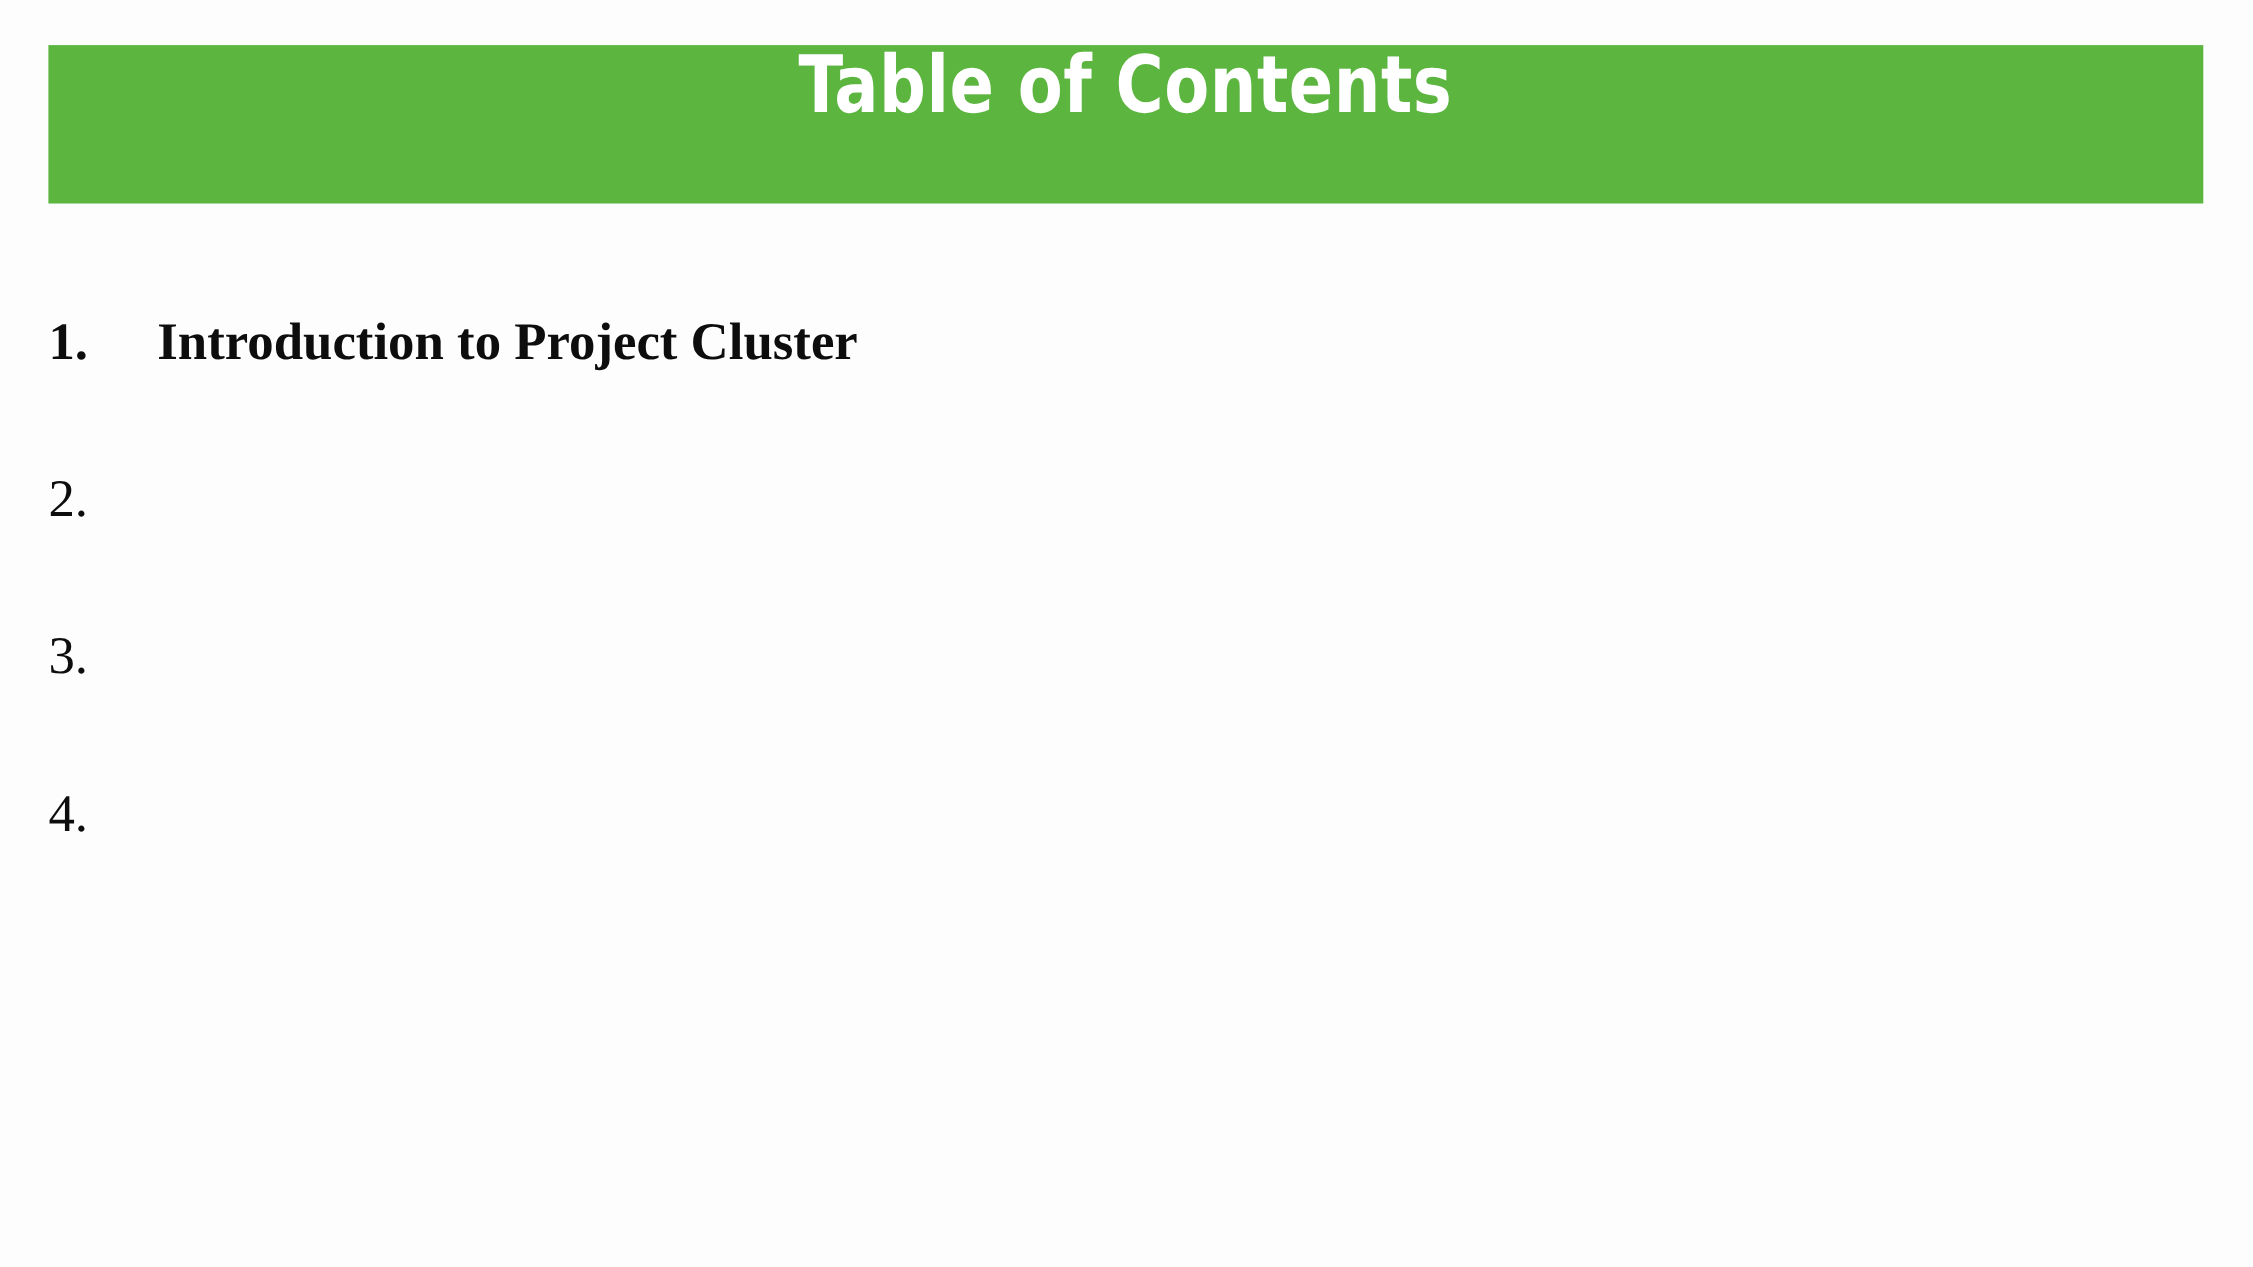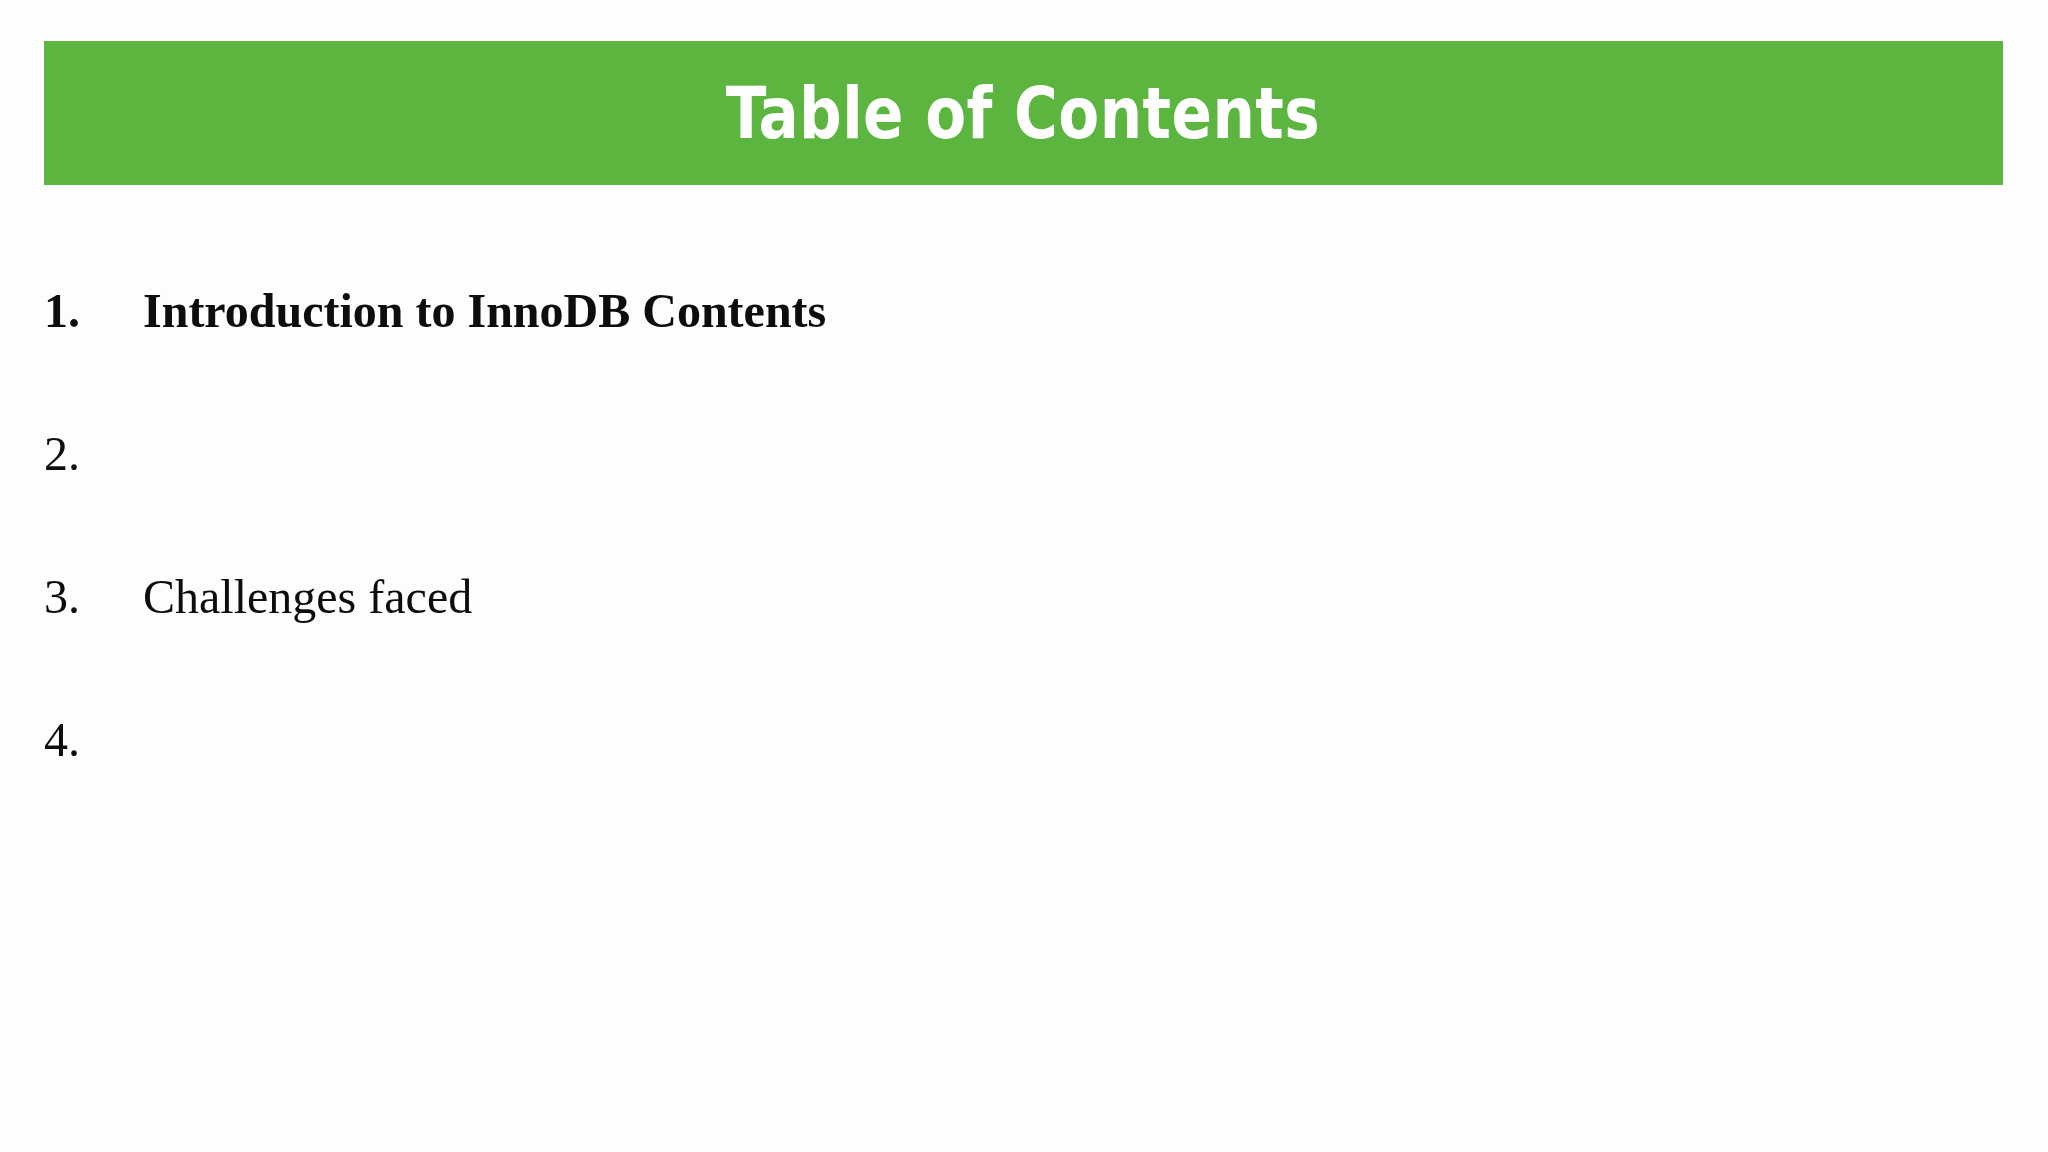--- a/index.html
+++ b/index.html
@@ -31,7 +31,7 @@
     height: 144px;
     background: #5bb53f;
     display: flex;
-    align-items: center;
+    align-items: flex-start;
     justify-content: center;
     box-sizing: border-box;
   }

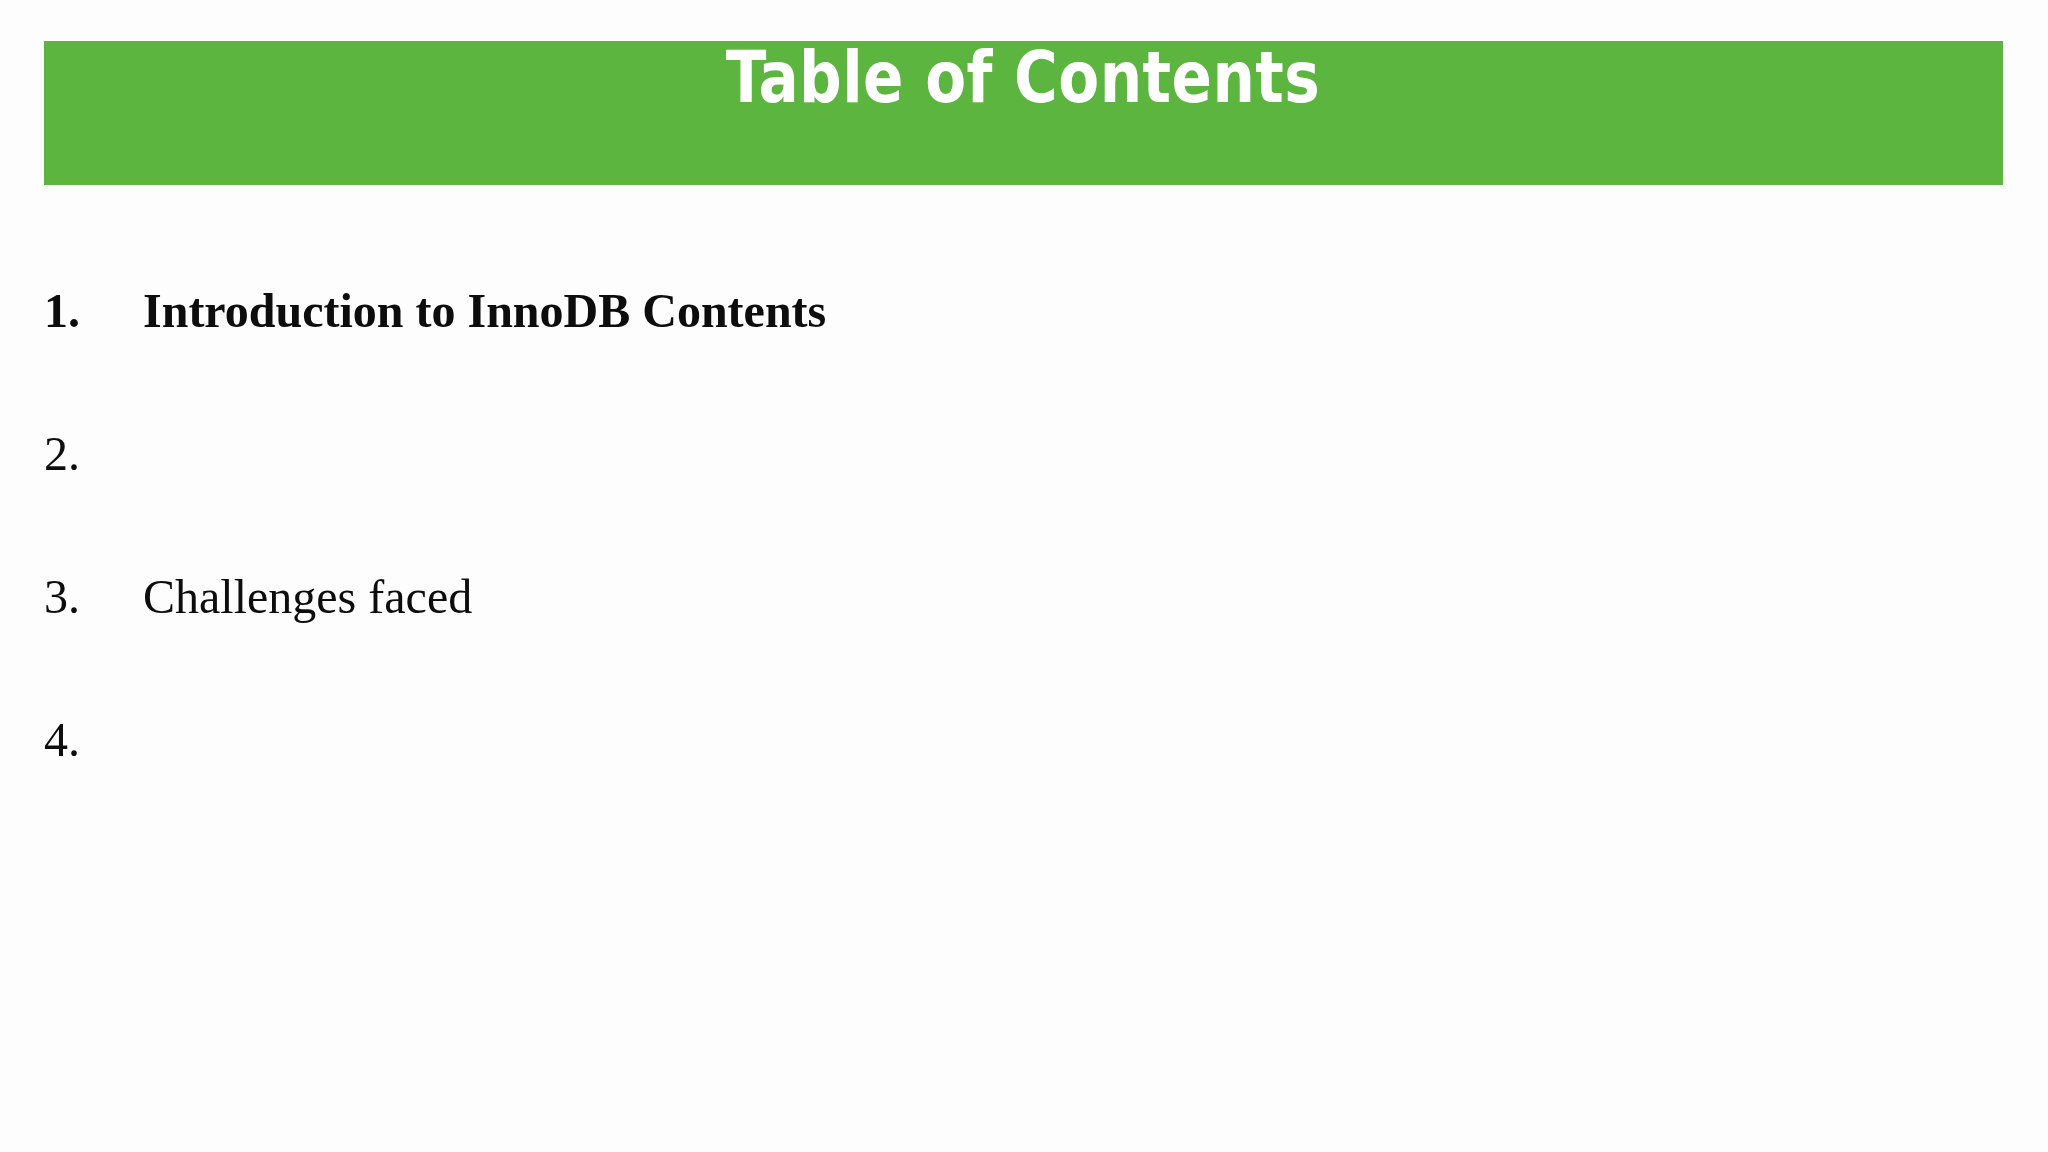--- a/index.html
+++ b/index.html
@@ -104,7 +104,7 @@
 
     <div class="toc-item is-bold">
       <span class="toc-number">1.</span>
-      <span class="toc-label">Introduction to InnoDB Contents</span>
+      <span class="toc-label">Introduction to Project Cluster</span>
     </div>
 
     <div class="toc-item">

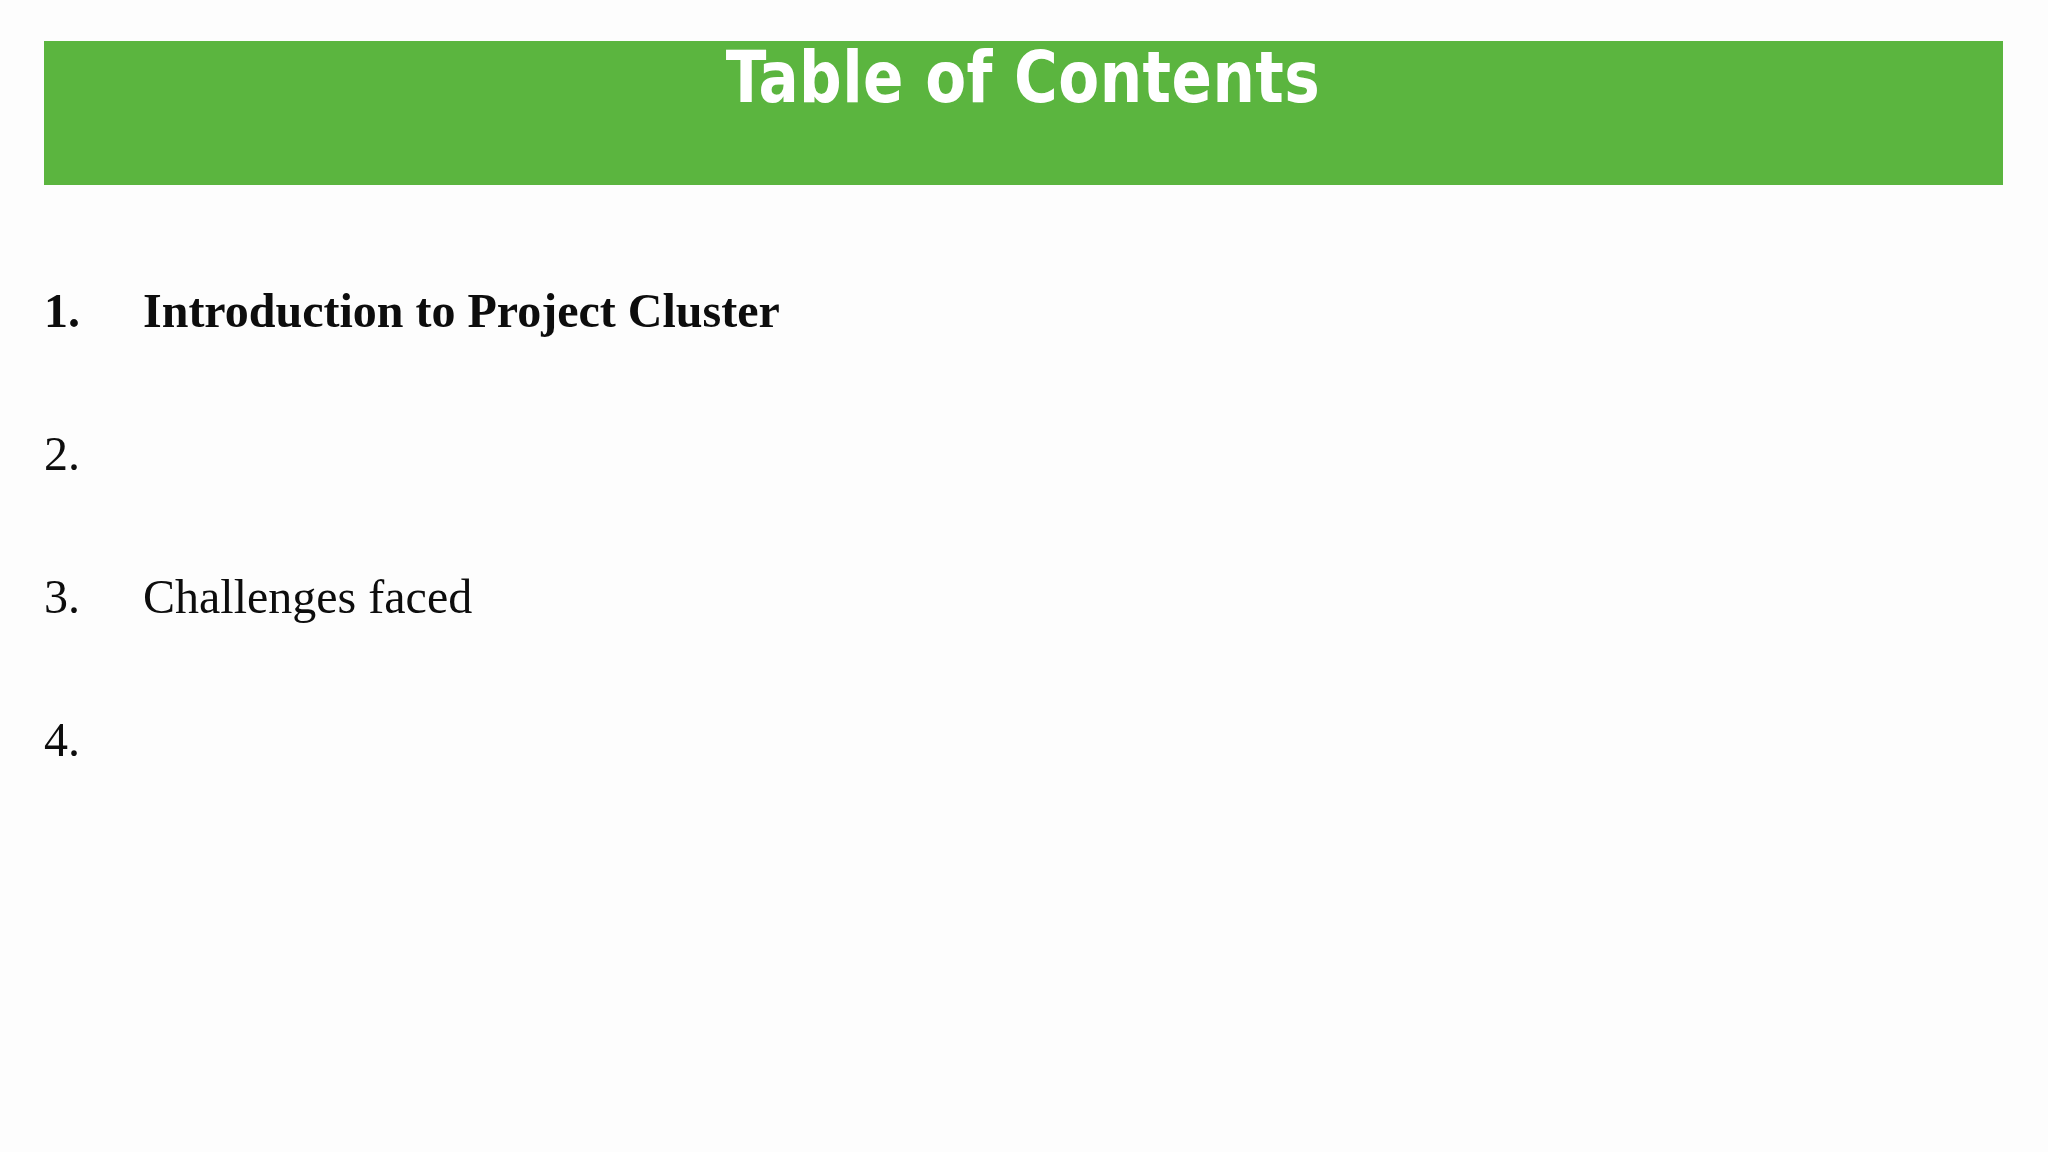--- a/index.html
+++ b/index.html
@@ -113,7 +113,6 @@
 
     <div class="toc-item">
       <span class="toc-number">3.</span>
-      <span class="toc-label">Challenges faced</span>
     </div>
 
     <div class="toc-item">

